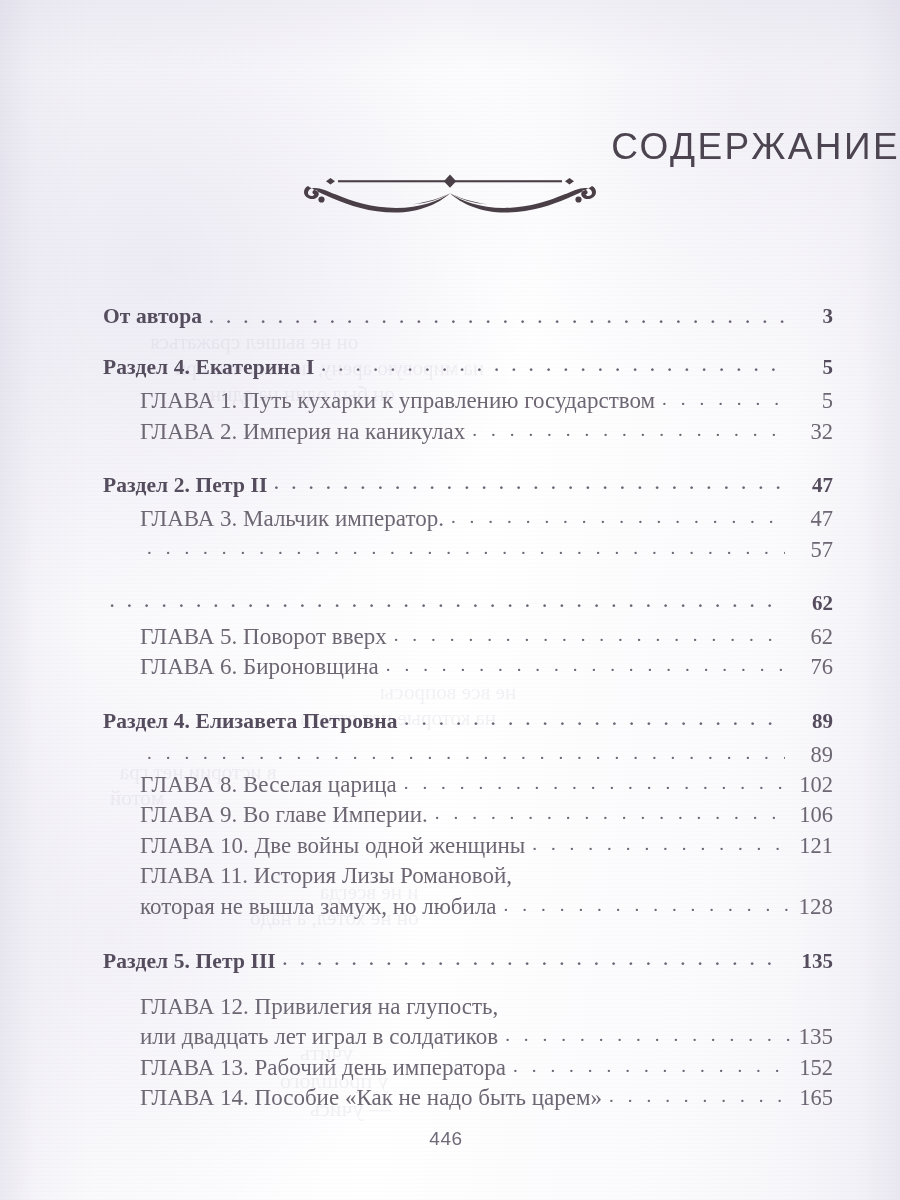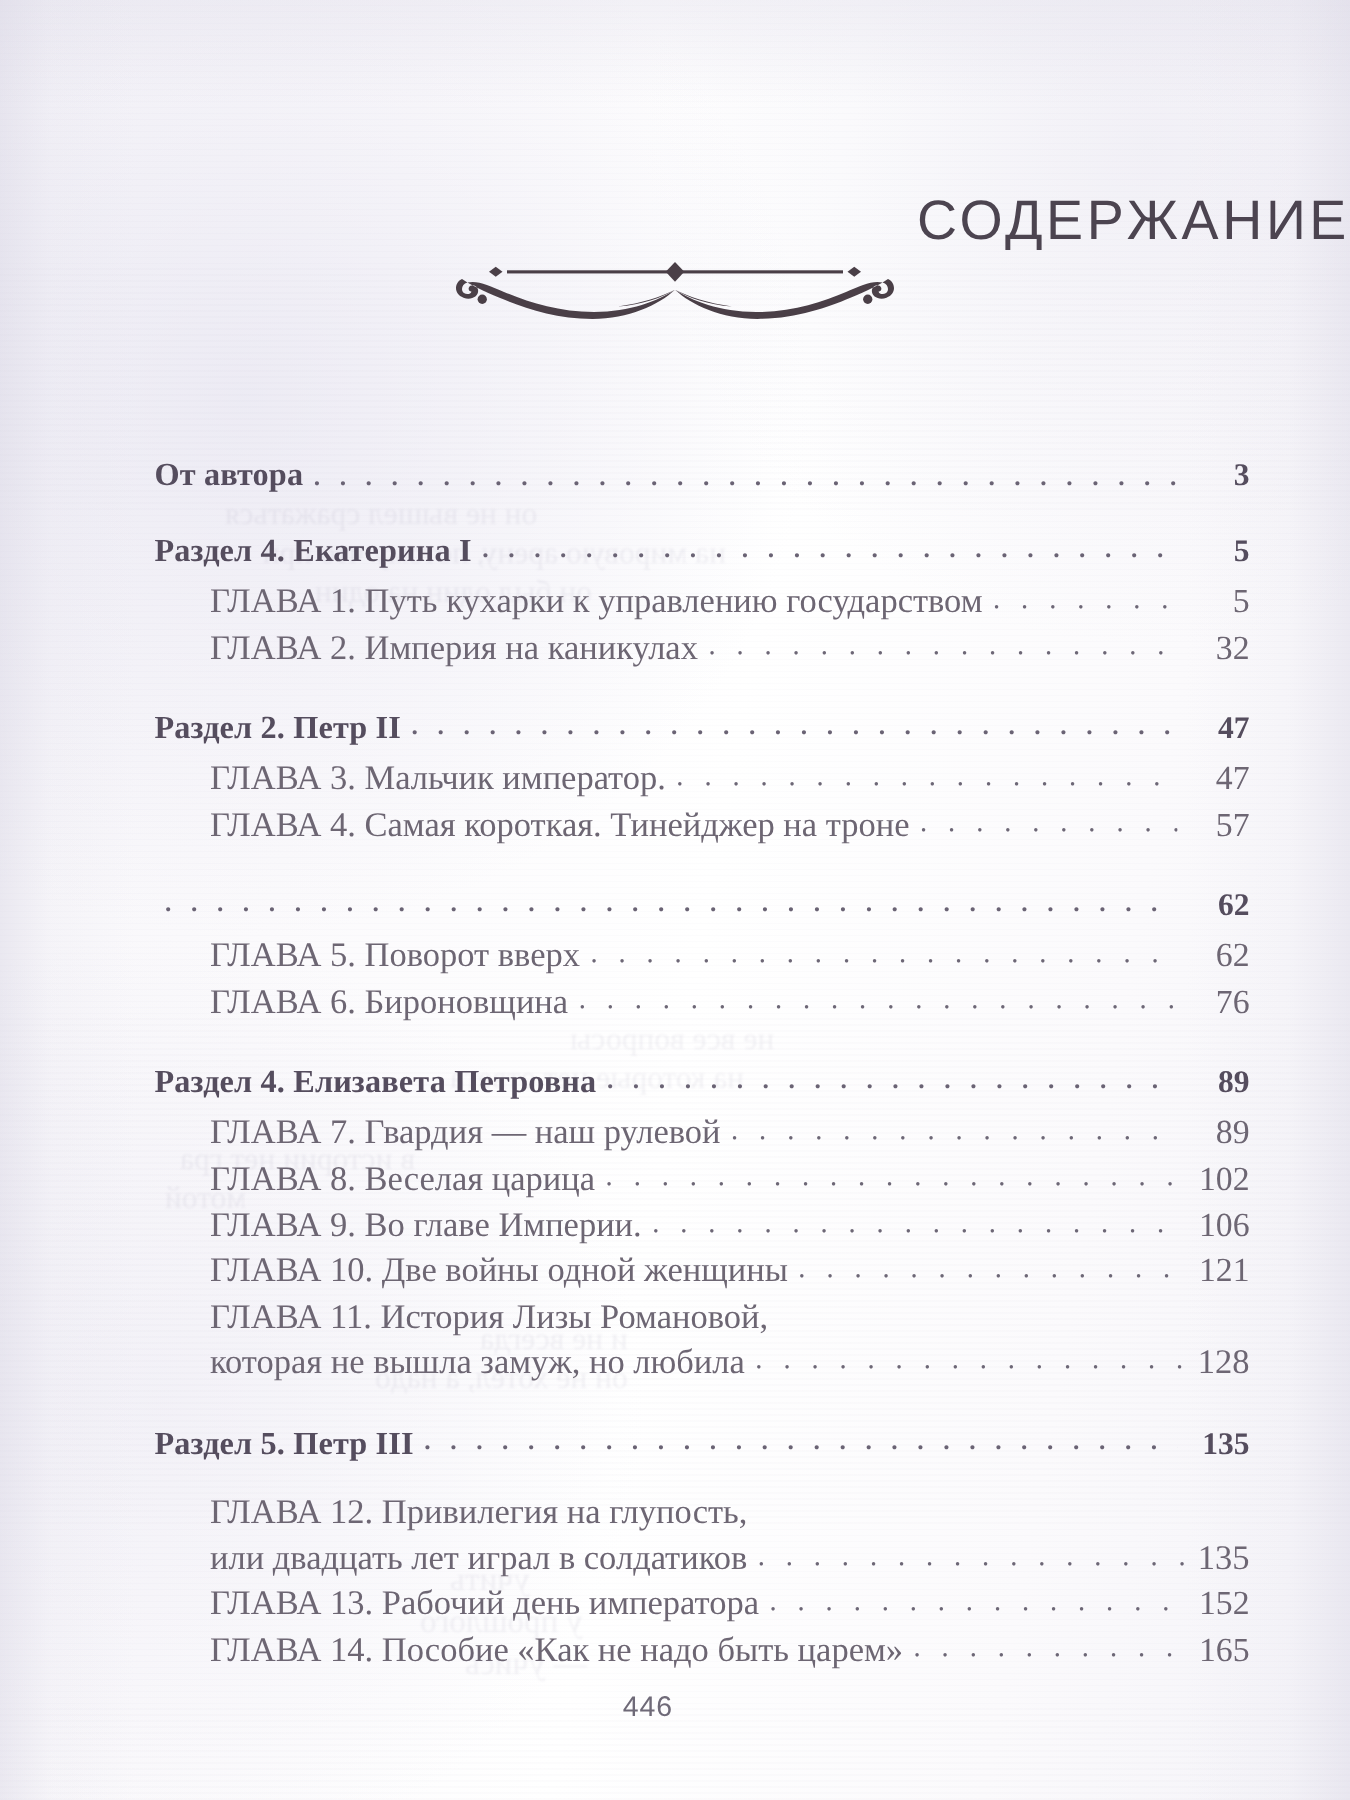--- a/index.html
+++ b/index.html
@@ -279,7 +279,6 @@
           <span class="page">47</span>
         </div>
         <div class="entry chapter-row">
-          <span class="label">ГЛАВА 4. Самая короткая. Тинейджер на троне</span>
           <span class="leader">. . . . . . . . . . . . . . . . . . . . . . . . . . . . . . . . . . . . . . . . . . . . . . . . . . . .</span>
           <span class="page">57</span>
         </div>

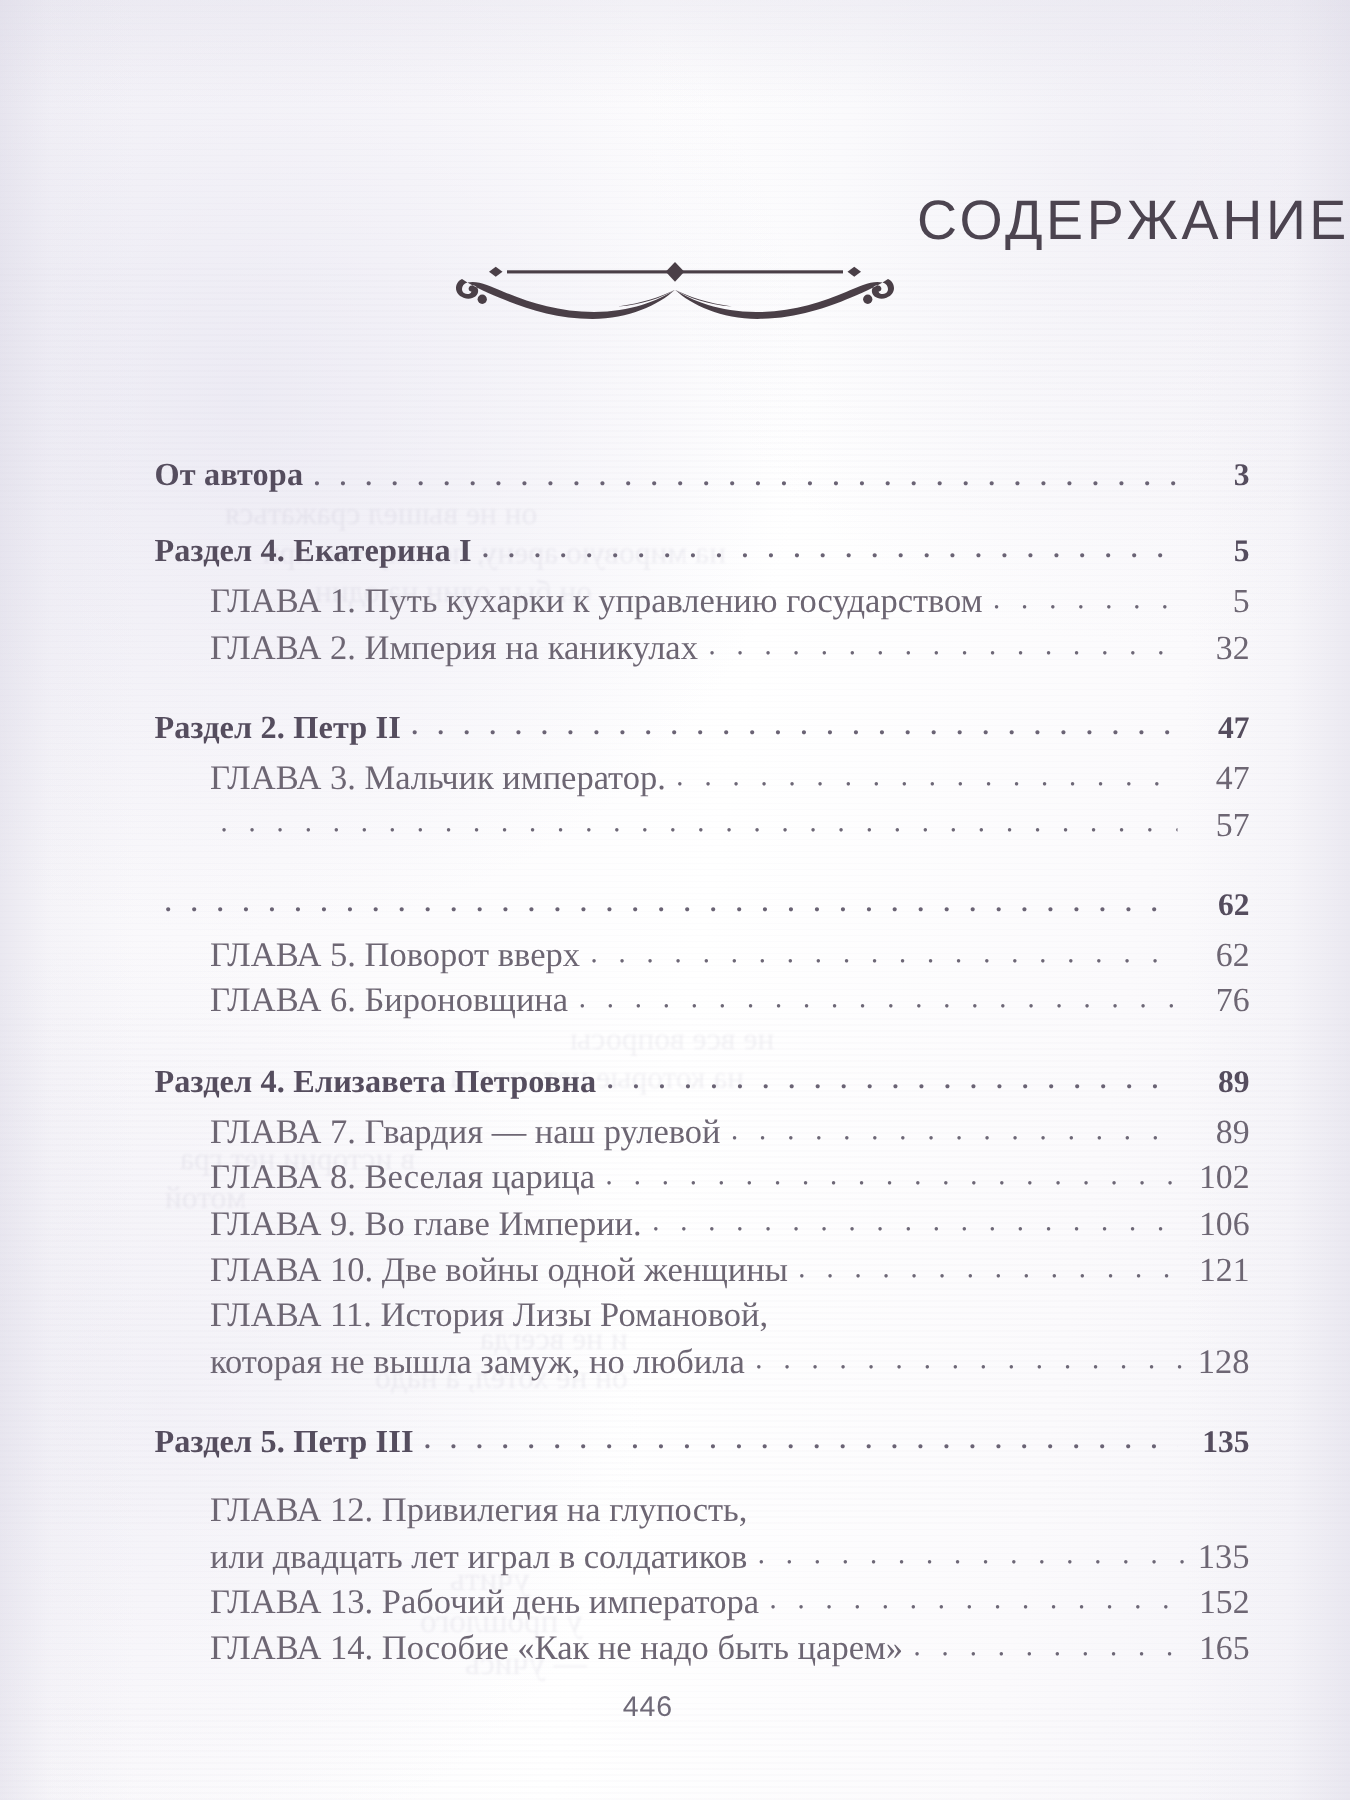--- a/index.html
+++ b/index.html
@@ -308,7 +308,6 @@
           <span class="page">89</span>
         </div>
         <div class="entry chapter-row">
-          <span class="label">ГЛАВА 7. Гвардия — наш рулевой</span>
           <span class="leader">. . . . . . . . . . . . . . . . . . . . . . . . . . . . . . . . . . . . . . . . . . . . . . . . . . . .</span>
           <span class="page">89</span>
         </div>

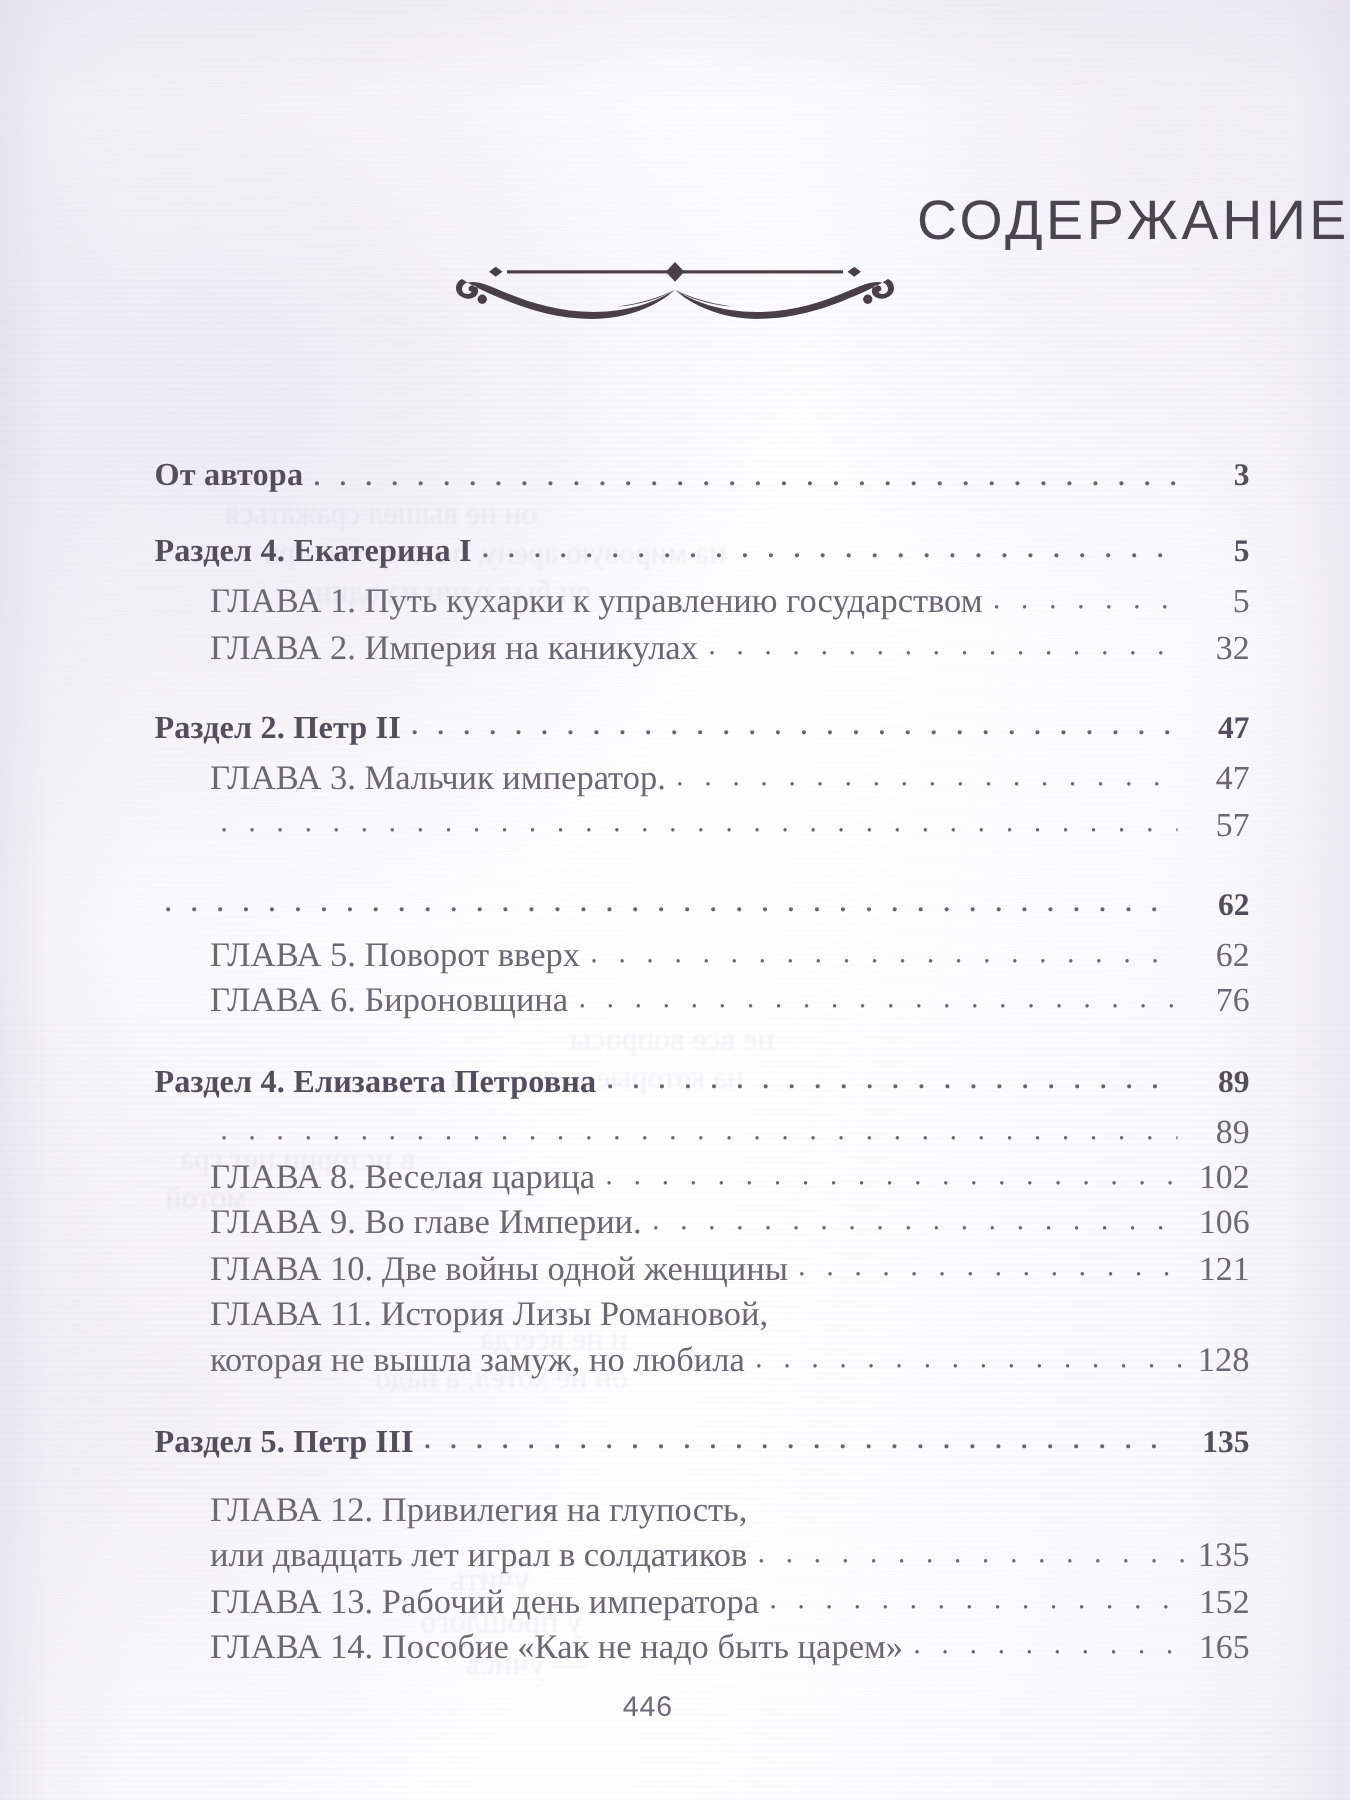--- a/index.html
+++ b/index.html
@@ -185,6 +185,7 @@
     font-size: 19px;
     color: #6f6a78;
     letter-spacing: 0.6px;
+    padding-left: 14px;
   }
 </style>
 </head>

